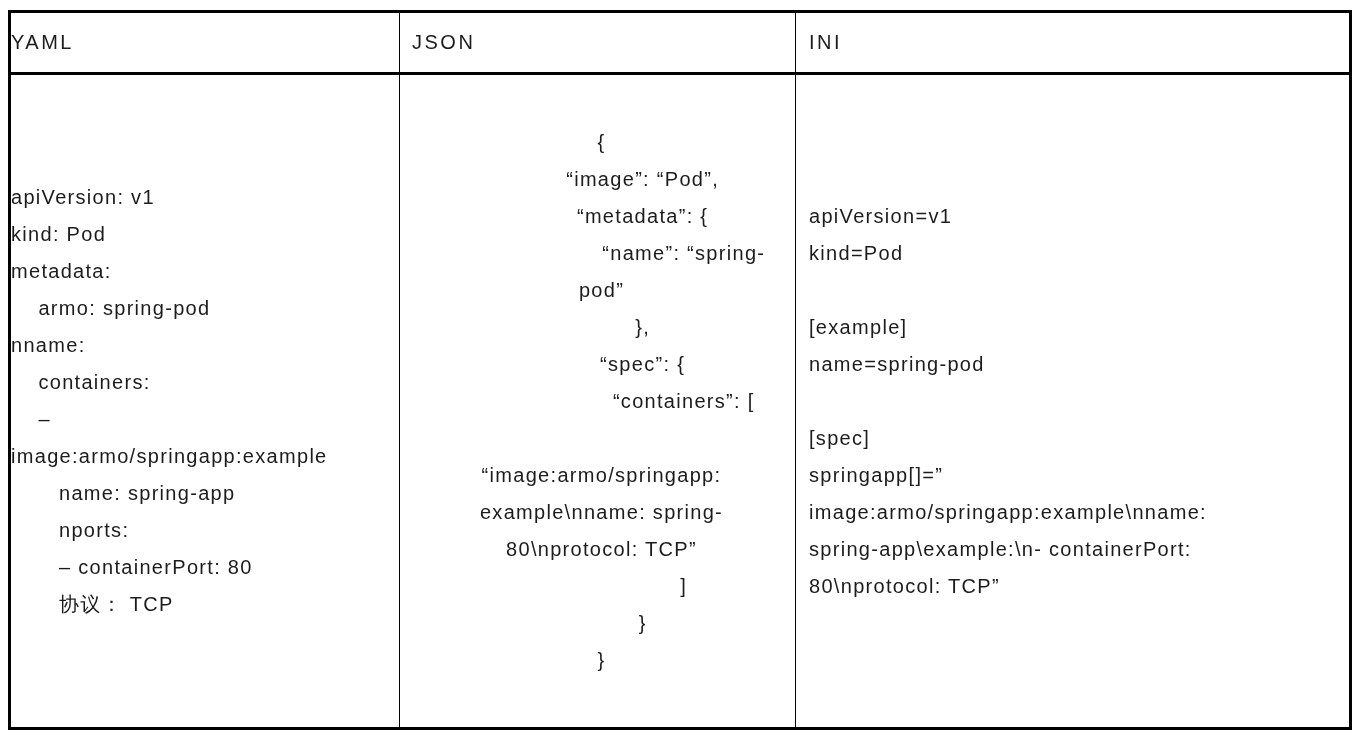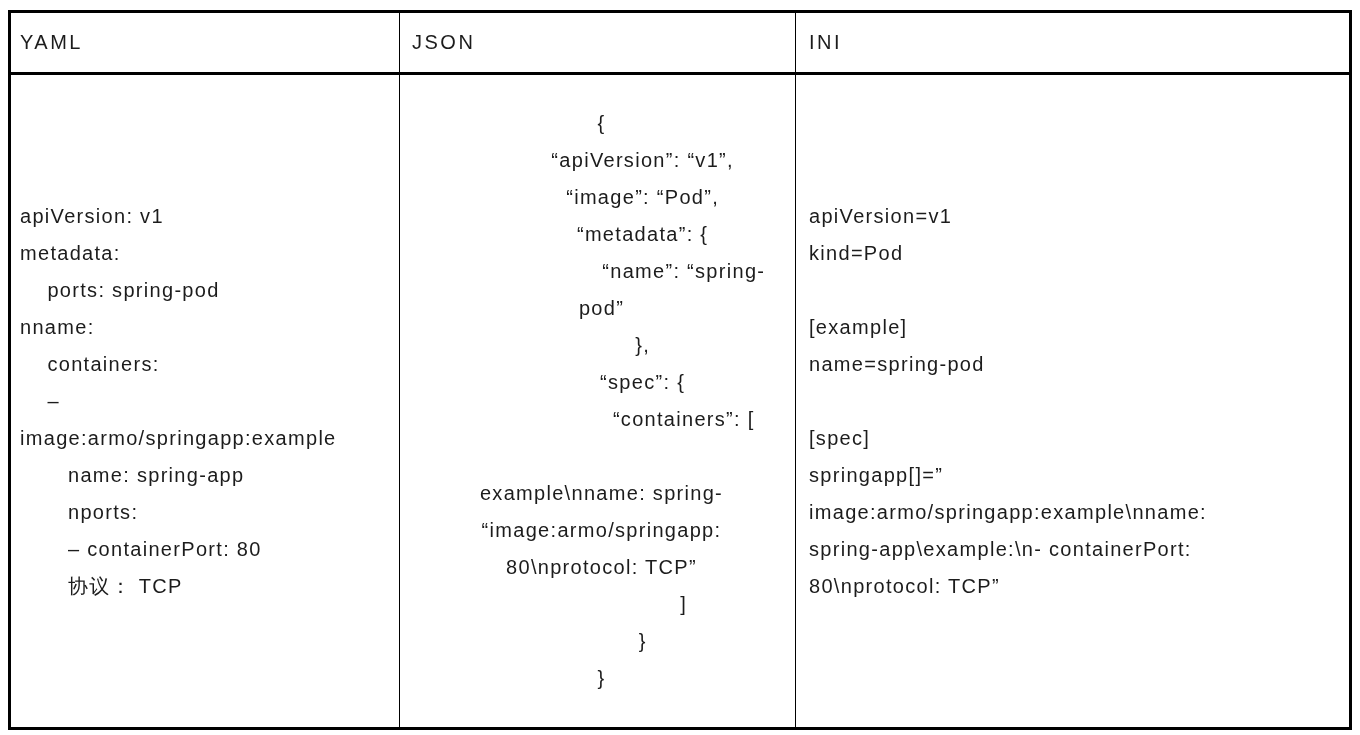--- a/index.html
+++ b/index.html
@@ -31,7 +31,7 @@
     color: #1c1c1c;
     overflow: hidden;
   }
-  .hcell.c0, .bcell.c0 { border-right: 1.5px solid #000000; padding-left: 9px; }
+  .hcell.c0, .bcell.c0 { border-right: 1.5px solid #000000; }
   .hcell.c1, .bcell.c1 { border-right: 1.5px solid #000000; padding-left: 12px; align-items: center; }
   .hcell.c2, .bcell.c2 { padding-left: 13px; }
 

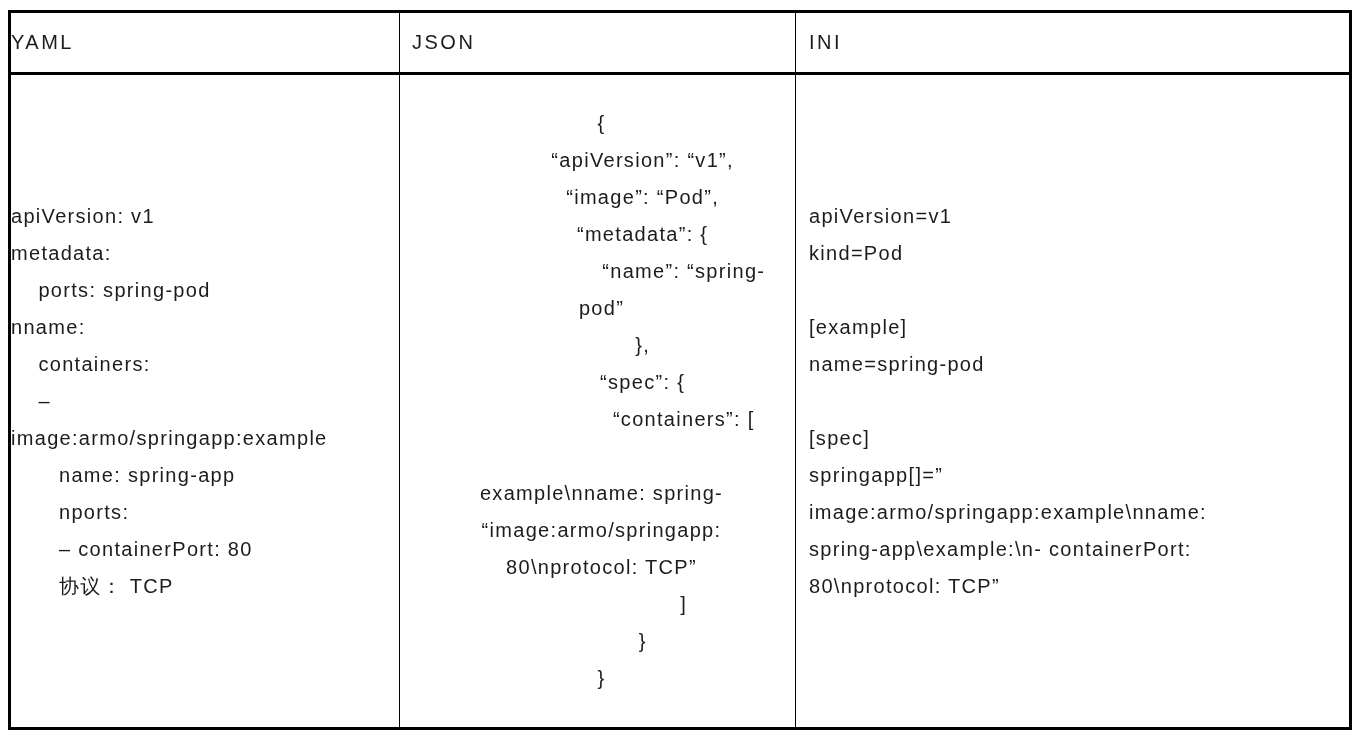--- a/index.html
+++ b/index.html
@@ -83,7 +83,6 @@
       </div>
     <div class="bcell c1">
         <div class="code-line">{</div>
-        <div class="code-line">            “apiVersion”: “v1”,</div>
         <div class="code-line">            “image”: “Pod”,</div>
         <div class="code-line">            “metadata”: {</div>
         <div class="code-line">                        “name”: “spring-</div>

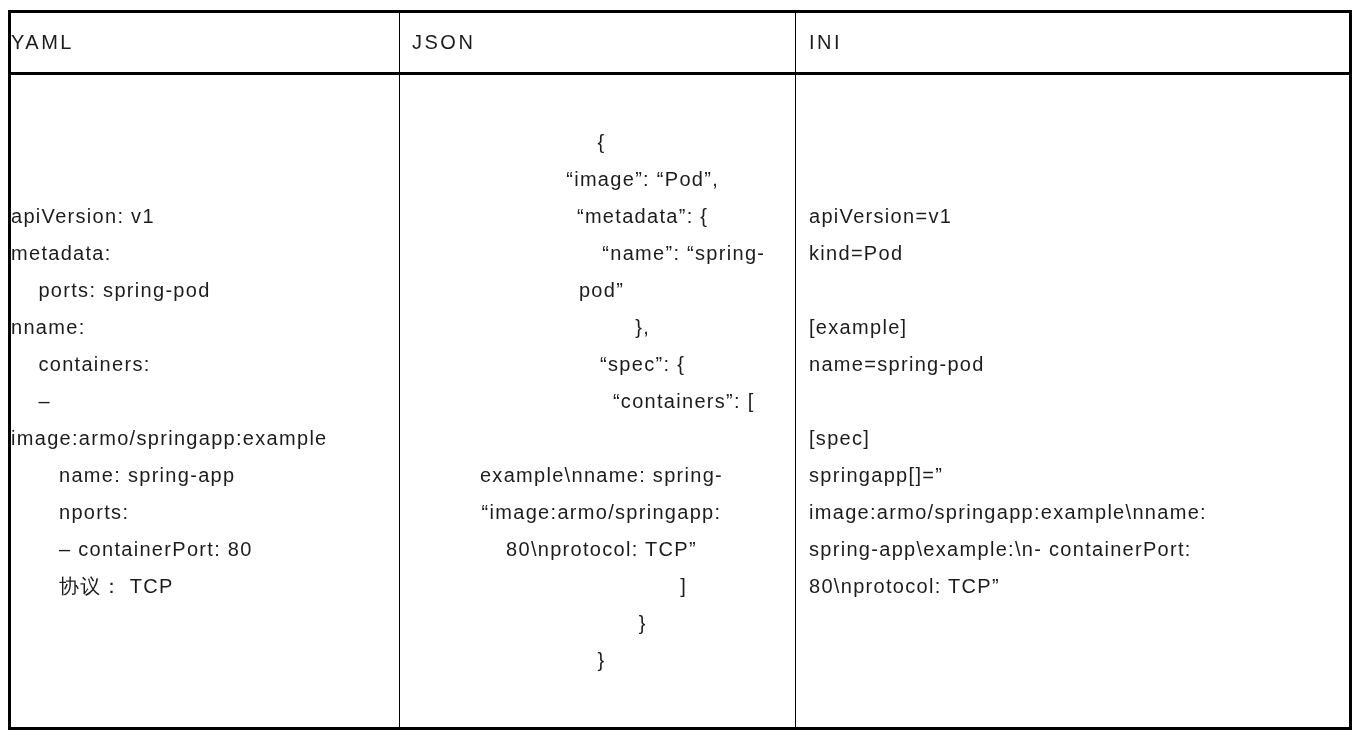--- a/index.html
+++ b/index.html
@@ -70,6 +70,7 @@
 
     <div class="bcell c0">
         <div class="code-line">apiVersion: v1</div>
+        <div class="code-line">kind: Pod</div>
         <div class="code-line">metadata:</div>
         <div class="code-line">    ports: spring-pod</div>
         <div class="code-line">nname:</div>

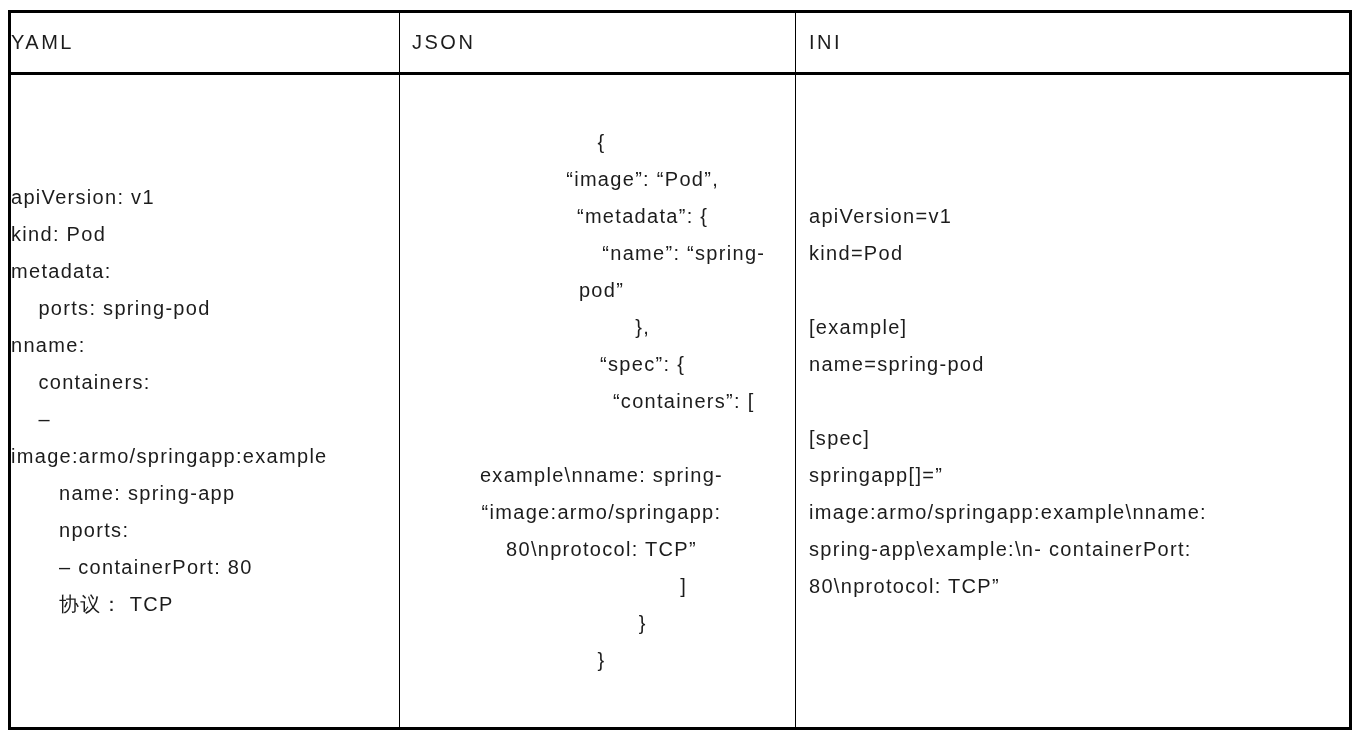--- a/index.html
+++ b/index.html
@@ -72,7 +72,7 @@
         <div class="code-line">apiVersion: v1</div>
         <div class="code-line">kind: Pod</div>
         <div class="code-line">metadata:</div>
-        <div class="code-line">    ports: spring-pod</div>
+        <div class="code-line">    armo: spring-pod</div>
         <div class="code-line">nname:</div>
         <div class="code-line">    containers:</div>
         <div class="code-line">    –</div>

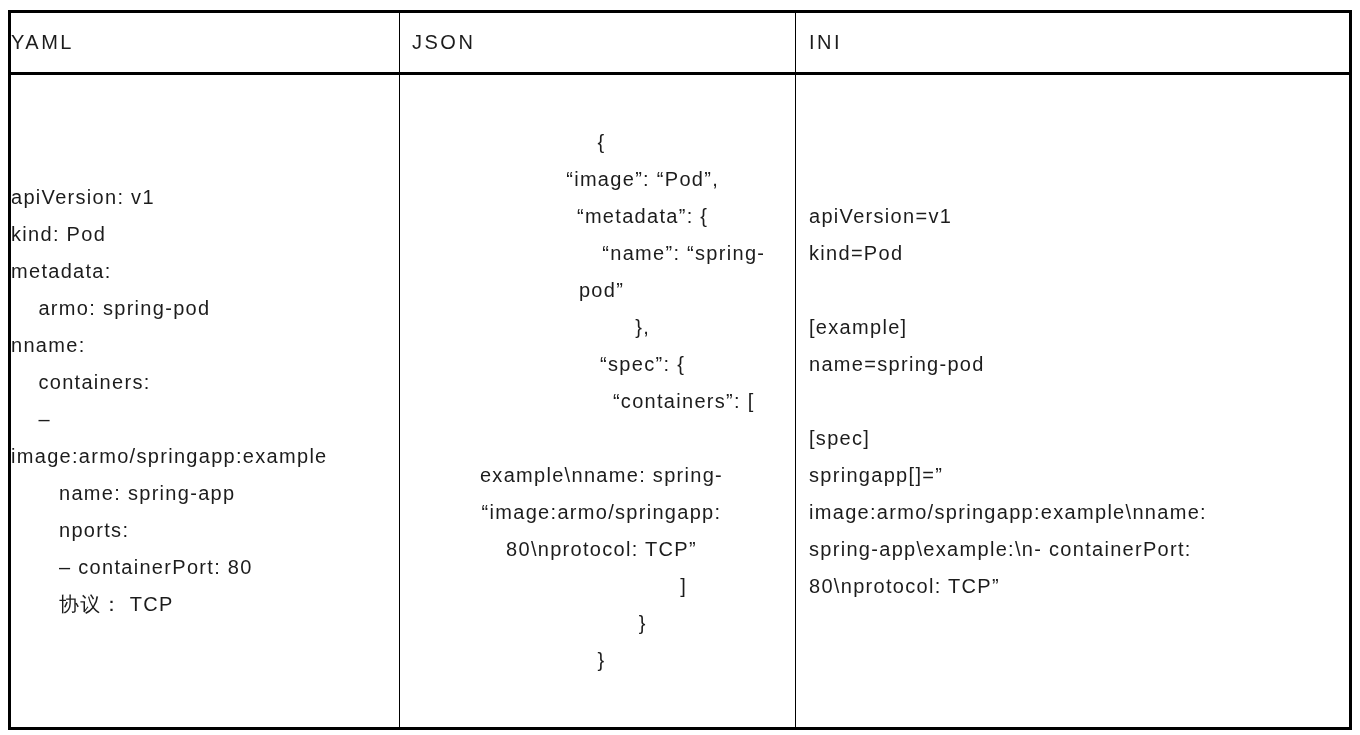--- a/index.html
+++ b/index.html
@@ -92,8 +92,8 @@
         <div class="code-line">            “spec”: {</div>
         <div class="code-line">                        “containers”: [</div>
         <div class="code-line"></div>
+        <div class="code-line">“image:armo/springapp:</div>
         <div class="code-line">example\nname: spring-</div>
-        <div class="code-line">“image:armo/springapp:</div>
         <div class="code-line">80\nprotocol: TCP”</div>
         <div class="code-line">                        ]</div>
         <div class="code-line">            }</div>

